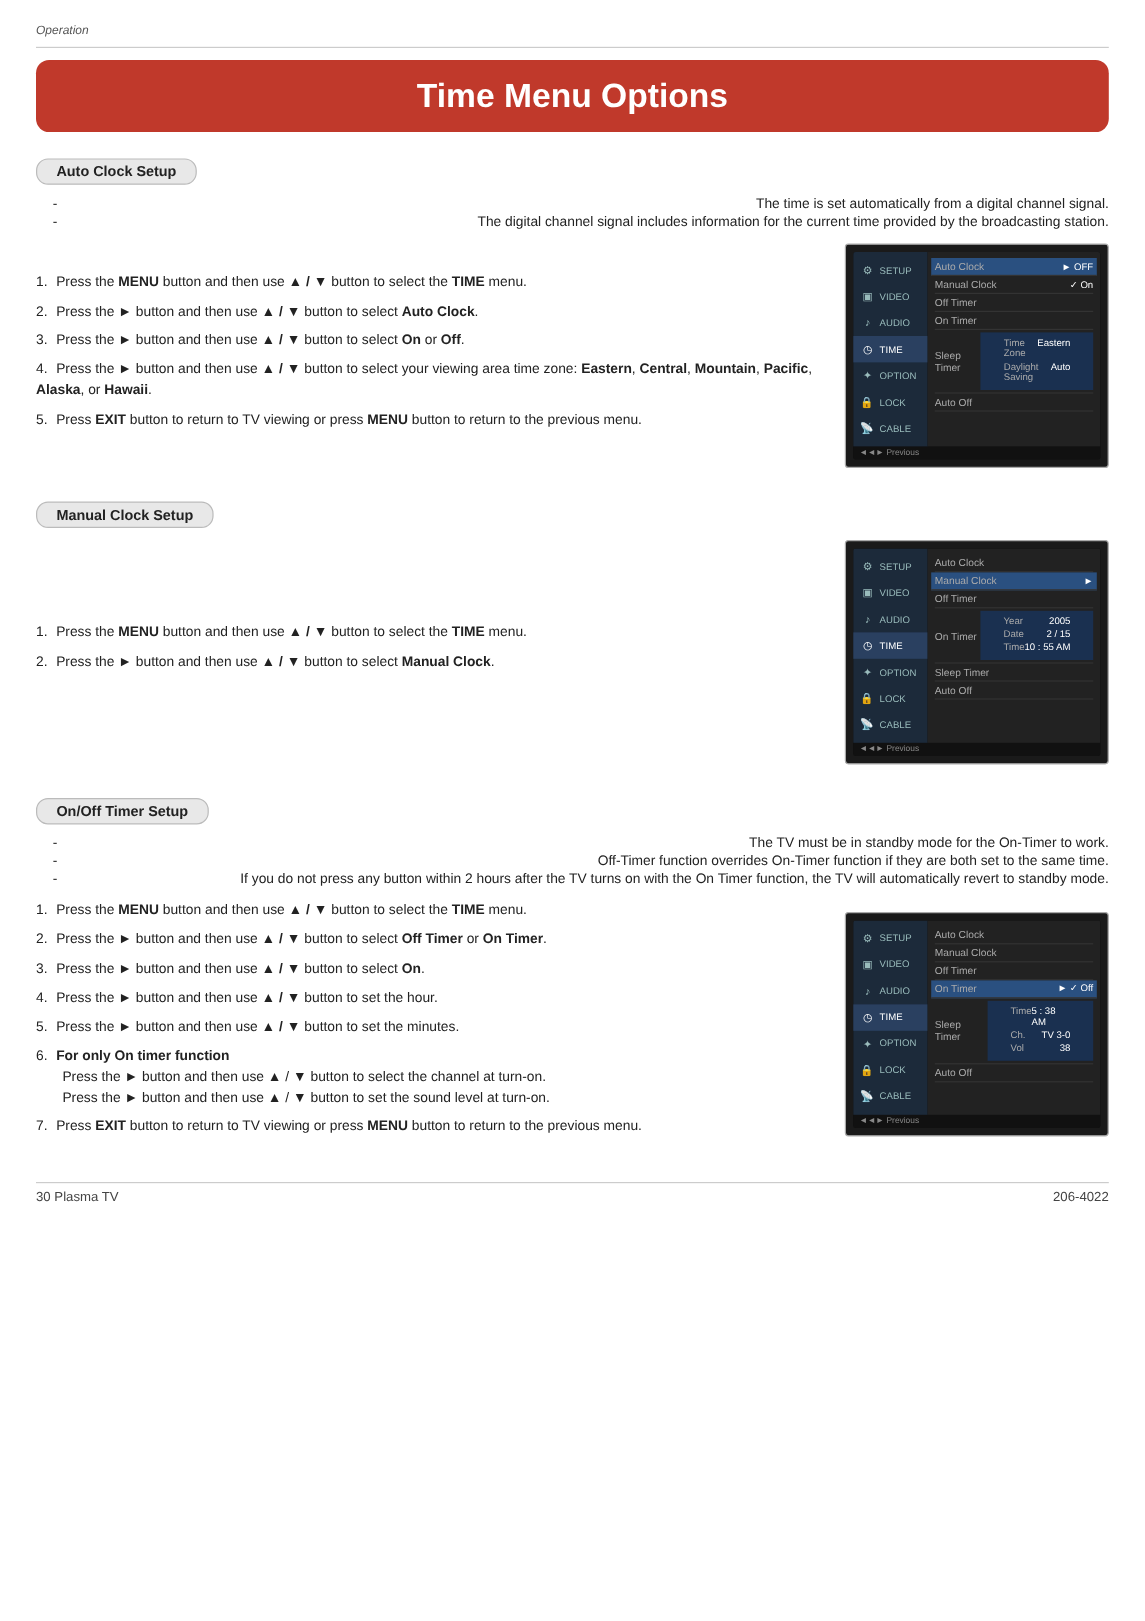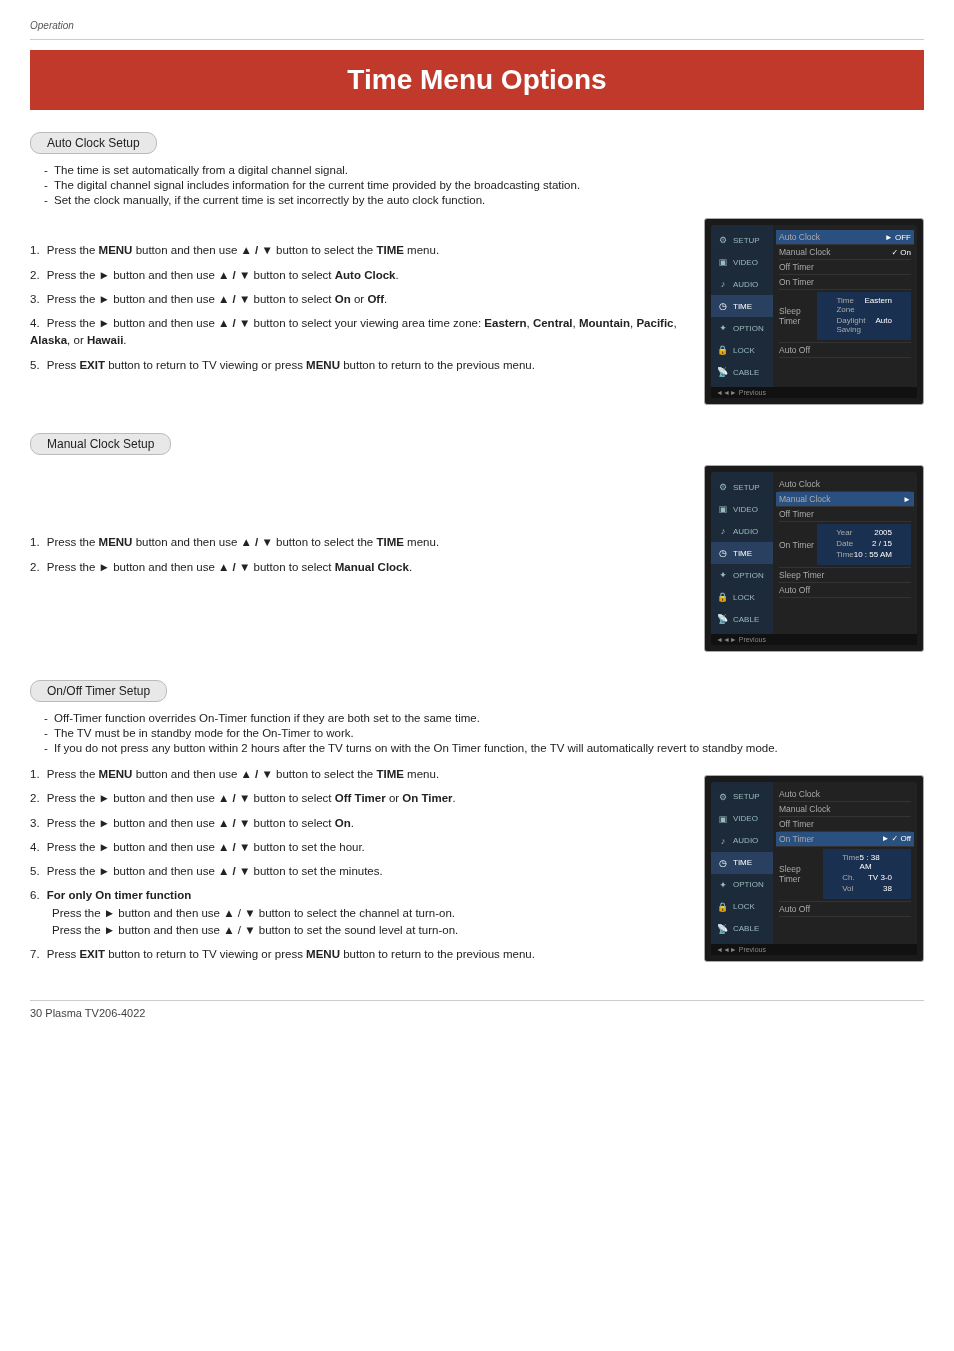--- a/index.html
+++ b/index.html
@@ -26,7 +26,7 @@
       text-align: center;
       padding: 14px 20px;
       margin-bottom: 22px;
-      border-radius: 0;
+      border-radius: 11px;
     }
     .section {
       margin-bottom: 28px;

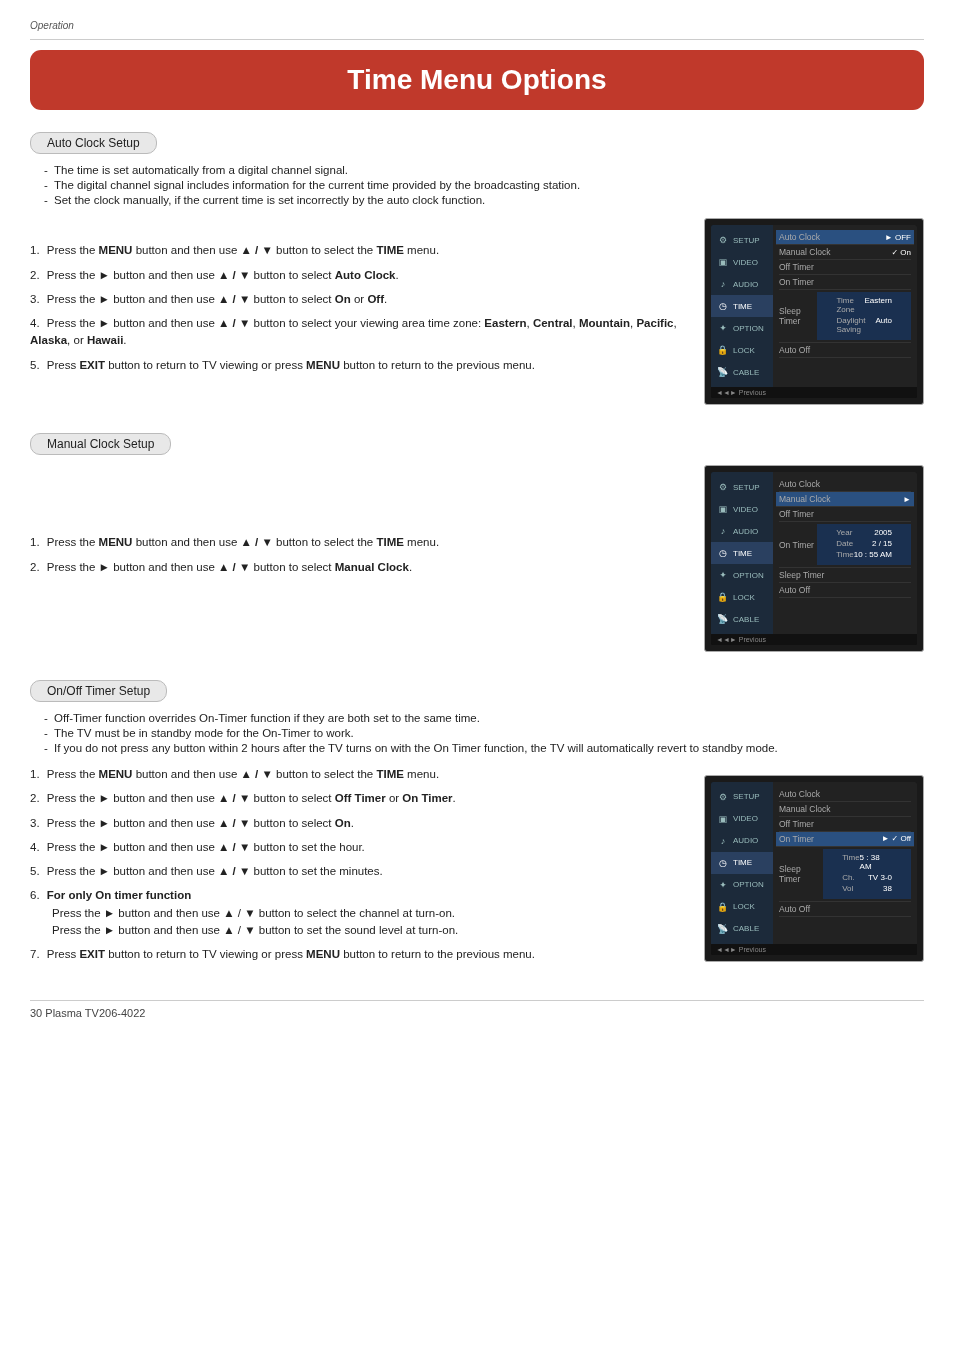--- a/index.html
+++ b/index.html
@@ -38,7 +38,7 @@
       display: inline-block;
       padding: 3px 16px;
       font-size: 12px;
-      font-weight: normal;
+      font-weight: bold;
       margin-bottom: 10px;
       color: #222;
     }

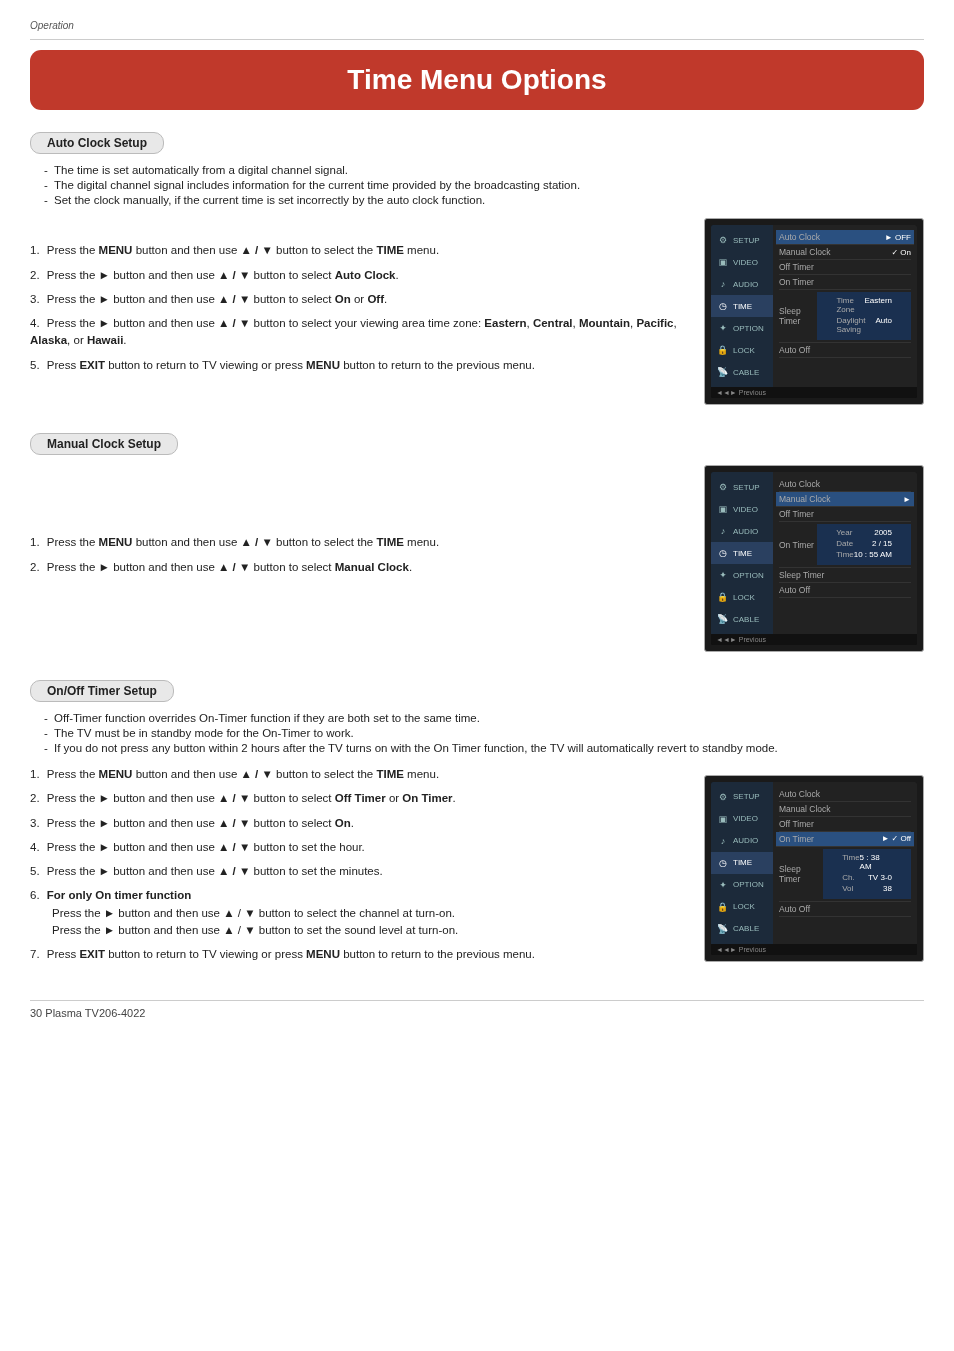--- a/index.html
+++ b/index.html
@@ -45,6 +45,7 @@
     .bullet-list {
       margin-left: 14px;
       margin-bottom: 12px;
+      text-align: right;
     }
     .bullet-list li {
       list-style: none;

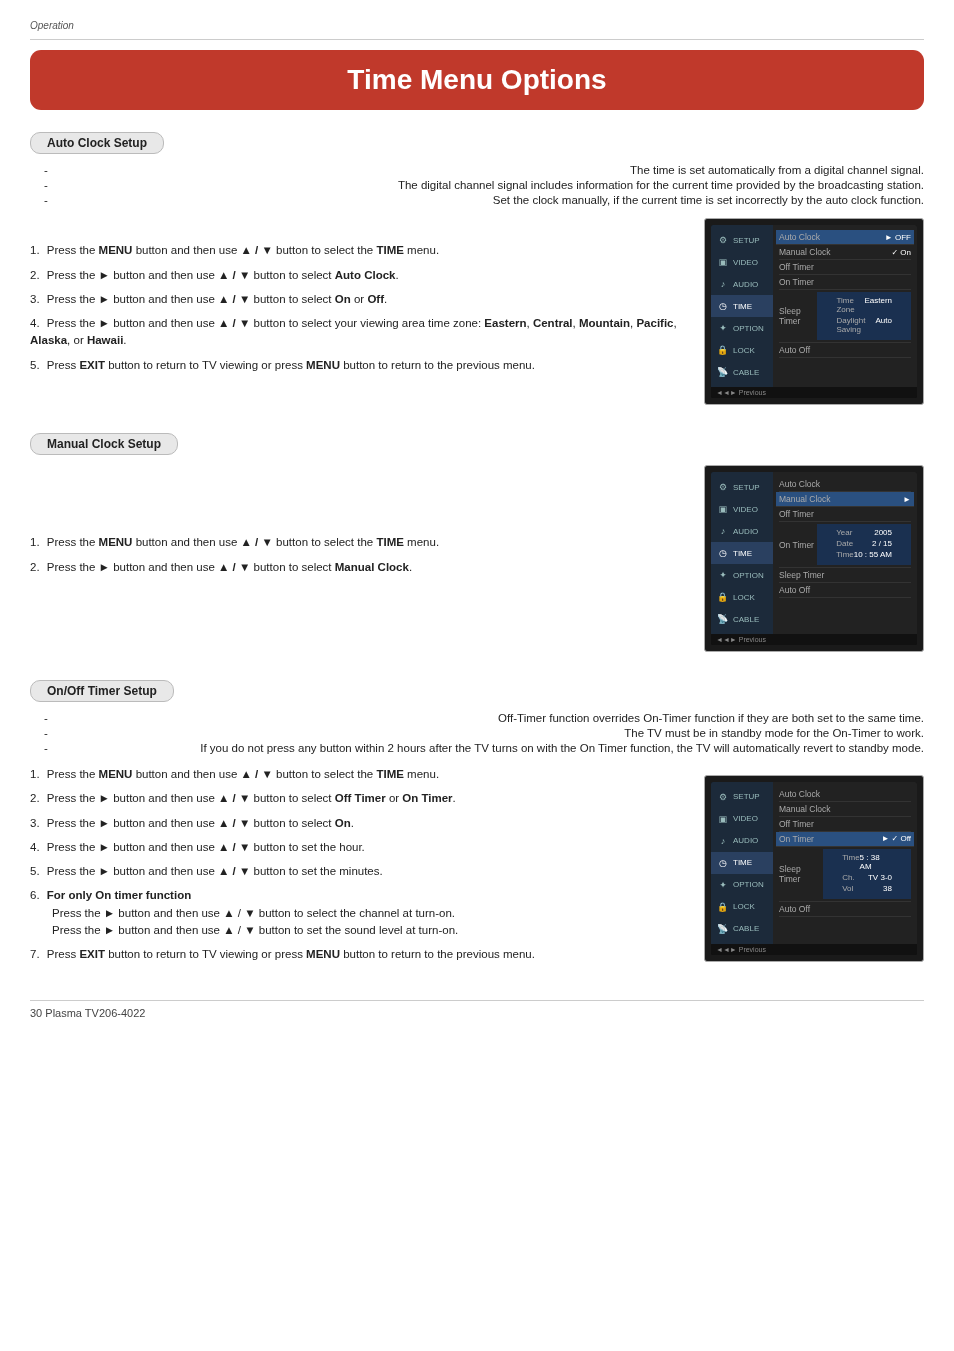--- a/index.html
+++ b/index.html
@@ -201,7 +201,6 @@
   <ul class="bullet-list">
     <li>The time is set automatically from a digital channel signal.</li>
     <li>The digital channel signal includes information for the current time provided by the broadcasting station.</li>
-    <li>Set the clock manually, if the current time is set incorrectly by the auto clock function.</li>
   </ul>
   <div class="steps-and-image">
     <div class="steps">

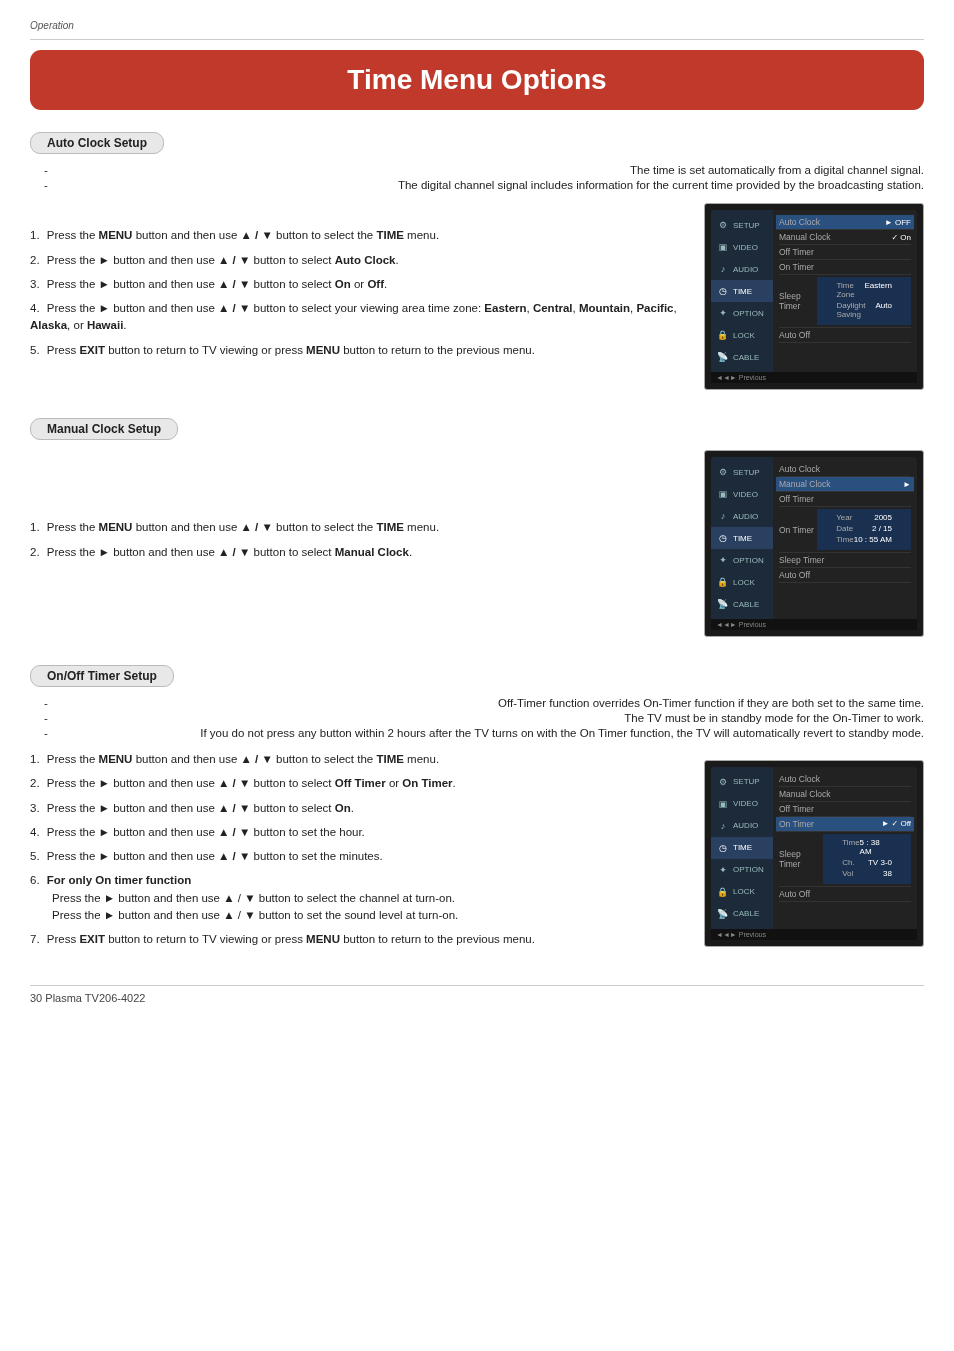--- a/index.html
+++ b/index.html
@@ -348,8 +348,8 @@
 <div class="section">
   <div class="section-header">On/Off Timer Setup</div>
   <ul class="bullet-list">
+    <li>The TV must be in standby mode for the On-Timer to work.</li>
     <li>Off-Timer function overrides On-Timer function if they are both set to the same time.</li>
-    <li>The TV must be in standby mode for the On-Timer to work.</li>
     <li>If you do not press any button within 2 hours after the TV turns on with the On Timer function, the TV will automatically revert to standby mode.</li>
   </ul>
   <div class="steps-and-image">

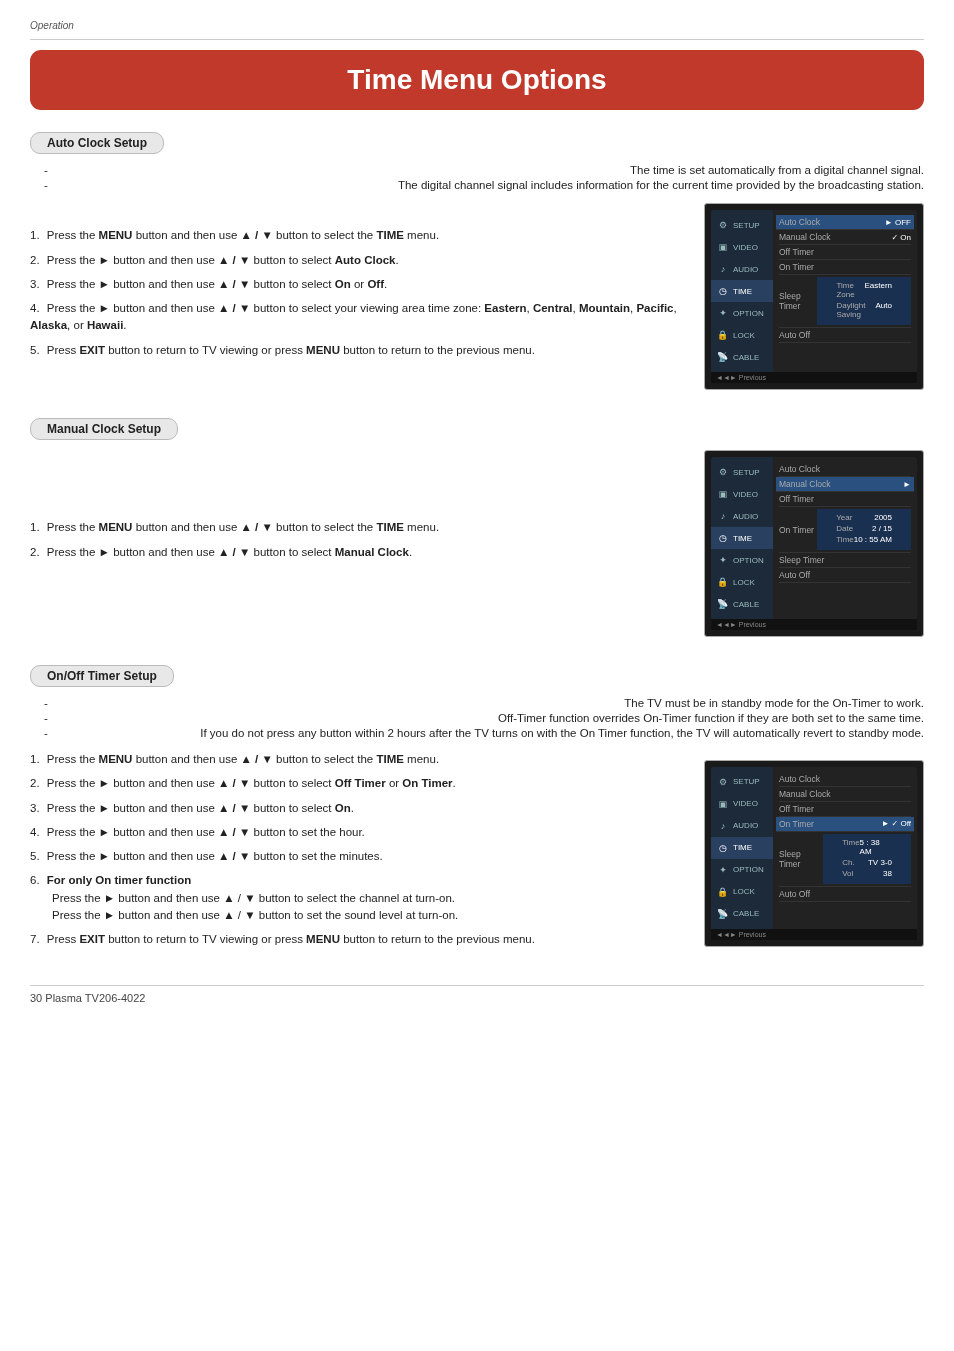--- a/index.html
+++ b/index.html
@@ -175,7 +175,7 @@
     }
     .page-footer {
       display: flex;
-      justify-content: flex-start;
+      justify-content: space-between;
       align-items: center;
       margin-top: 30px;
       border-top: 1px solid #ccc;

